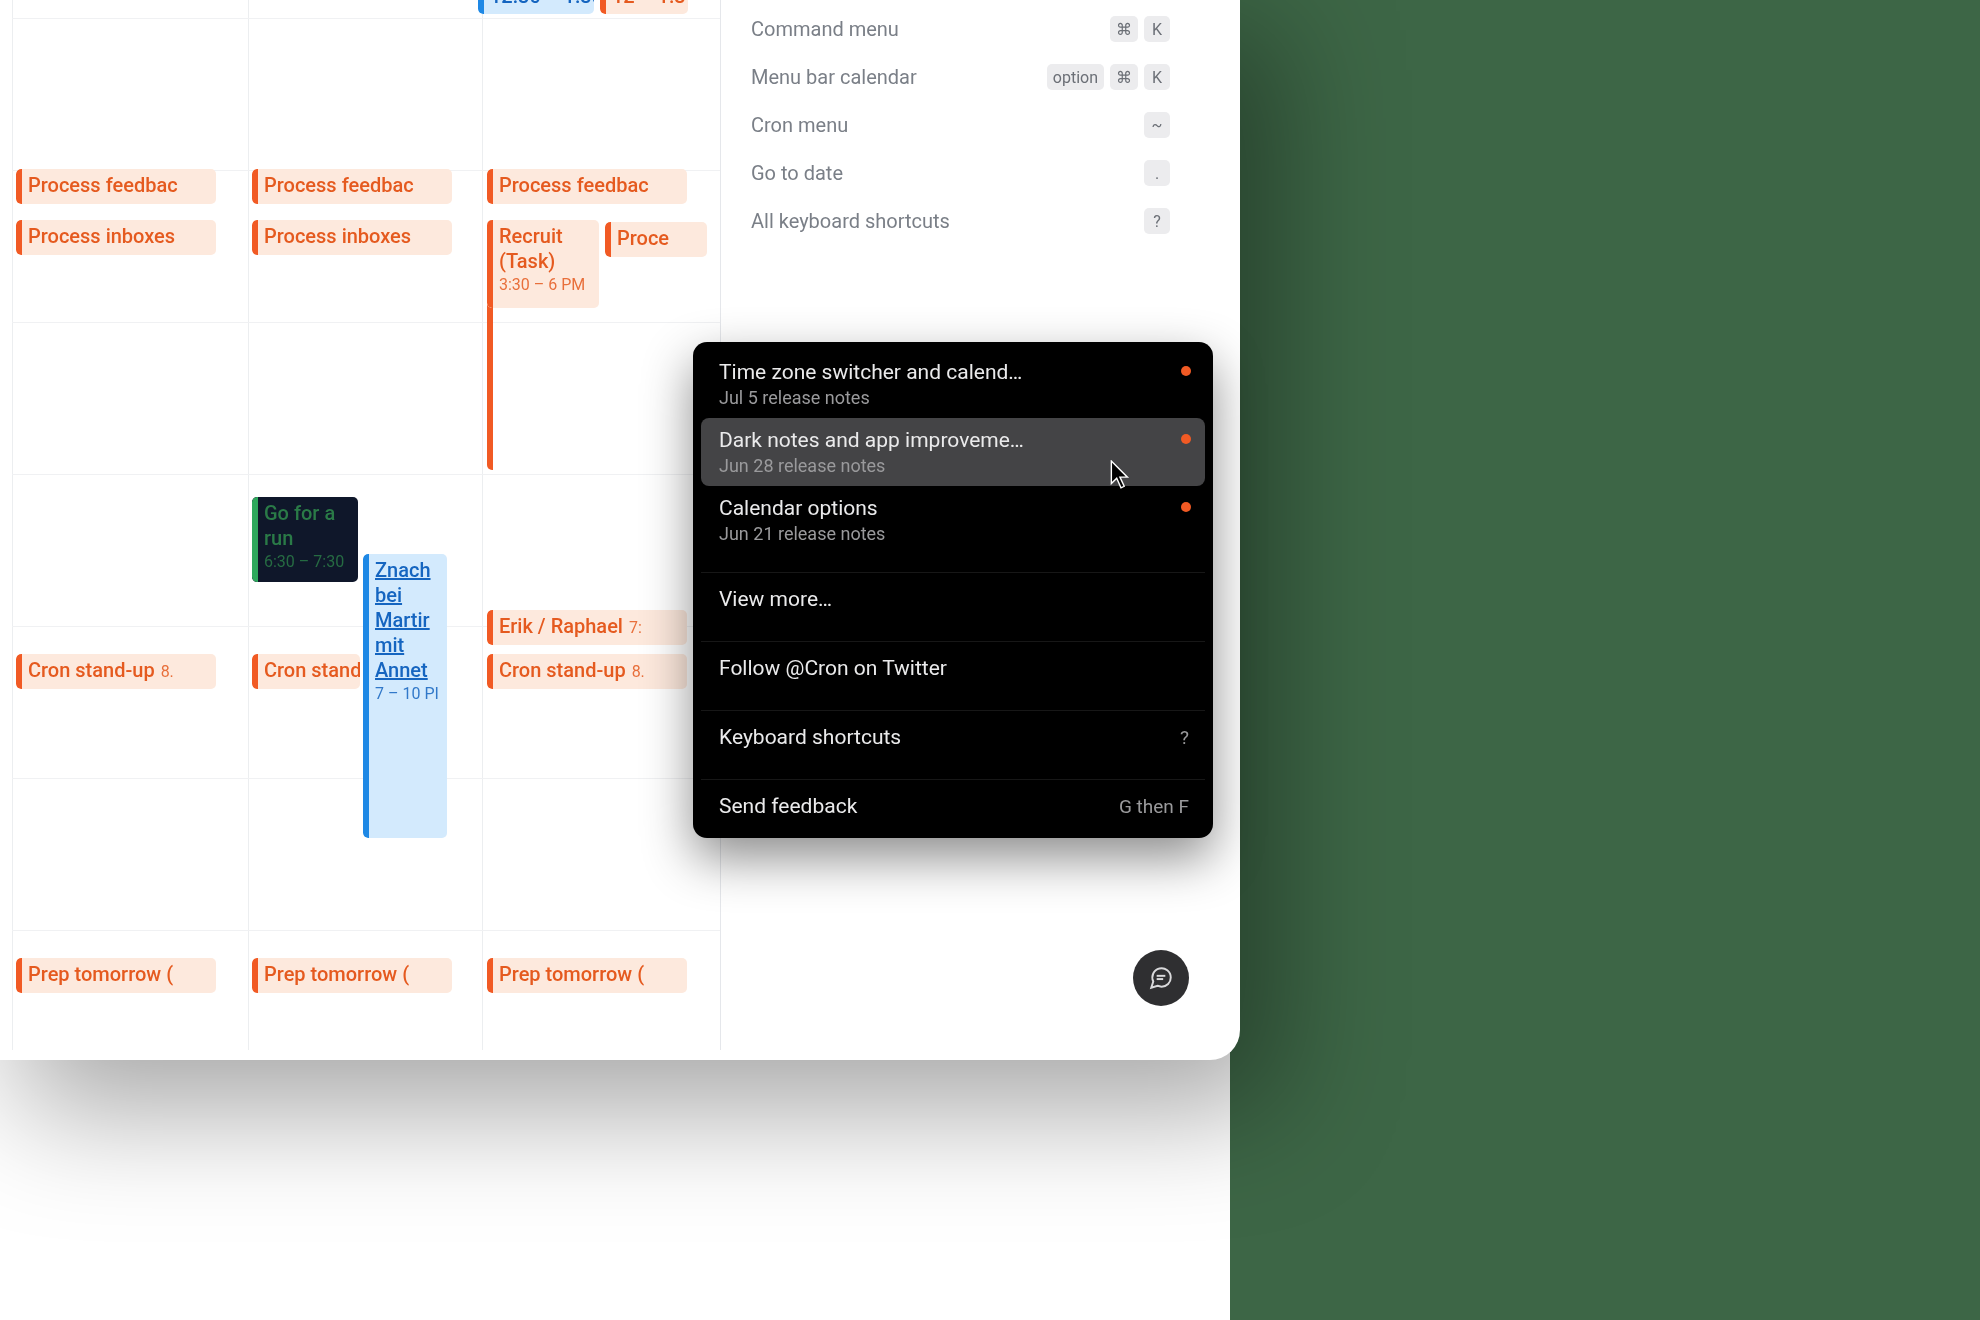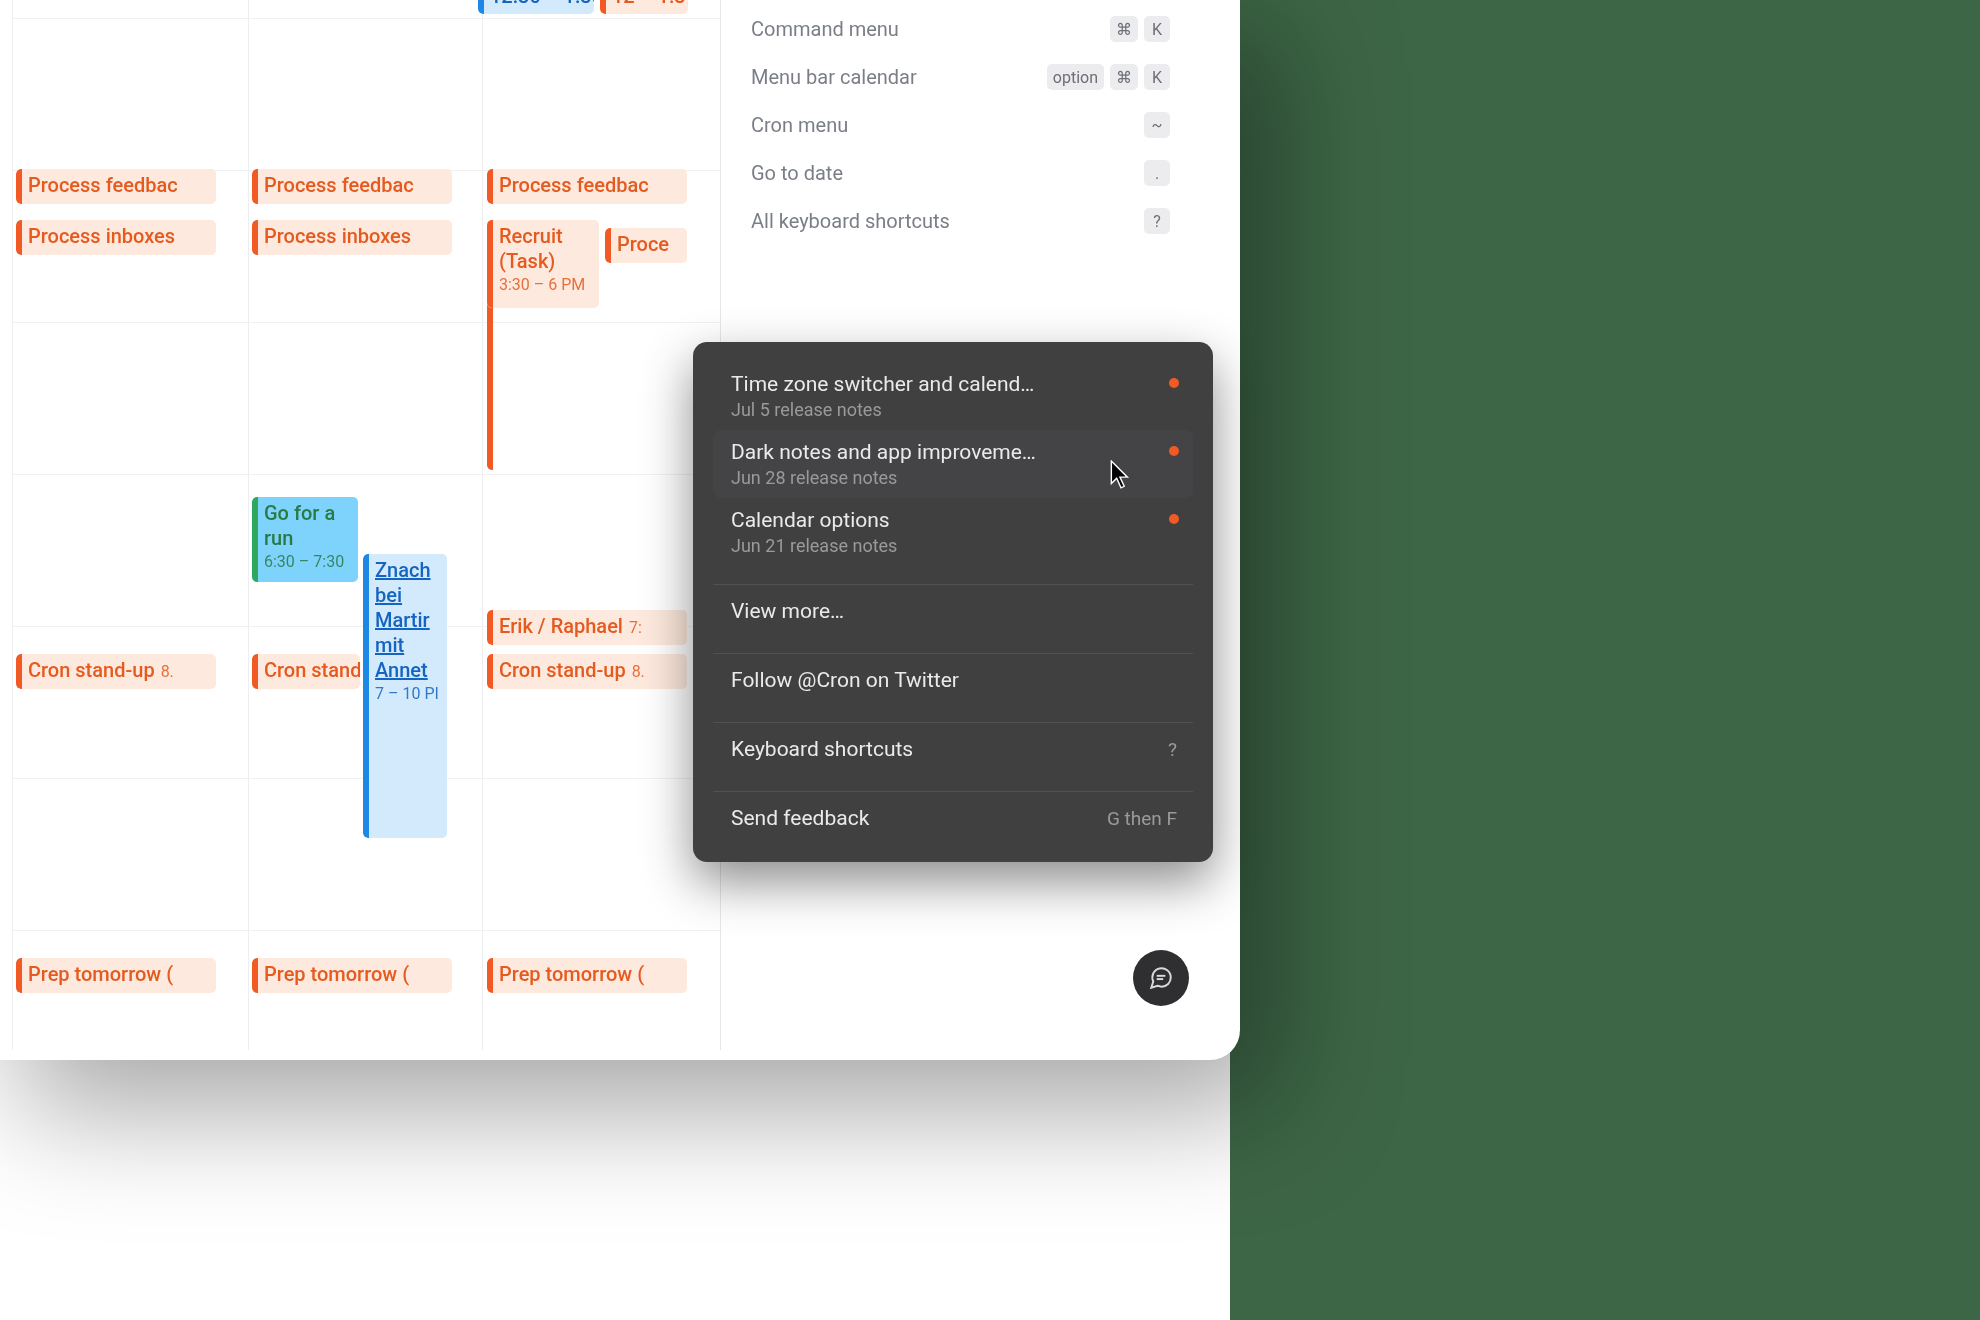--- a/index.html
+++ b/index.html
@@ -251,7 +251,7 @@
           <span class="title" style="white-space: normal; display: block;">Recruit (Task)</span>
           <span class="time">3:30 – 6 PM</span>
         </div>
-        <div class="event inline" style="top: 248px; left: 625px; width: 82px; height: 35px; background: rgb(253, 233, 221); color: rgb(229, 90, 31);"><span class="accent" style="background: rgb(241, 90, 36);"></span><span class="title">Proce</span></div>
+        <div class="event inline" style="top: 242px; left: 625px; width: 102px; height: 35px; background: rgb(253, 233, 221); color: rgb(229, 90, 31);"><span class="accent" style="background: rgb(241, 90, 36);"></span><span class="title">Proce</span></div>
         <div class="event" style="top: 517px; left: 272px; width: 106px; height: 85px; background: #7dd3fc; color: rgb(42, 122, 71);">
           <span class="accent" style="background: rgb(46, 168, 92);"></span>
           <span class="title" style="white-space: normal; display: block;">Go for a run</span>

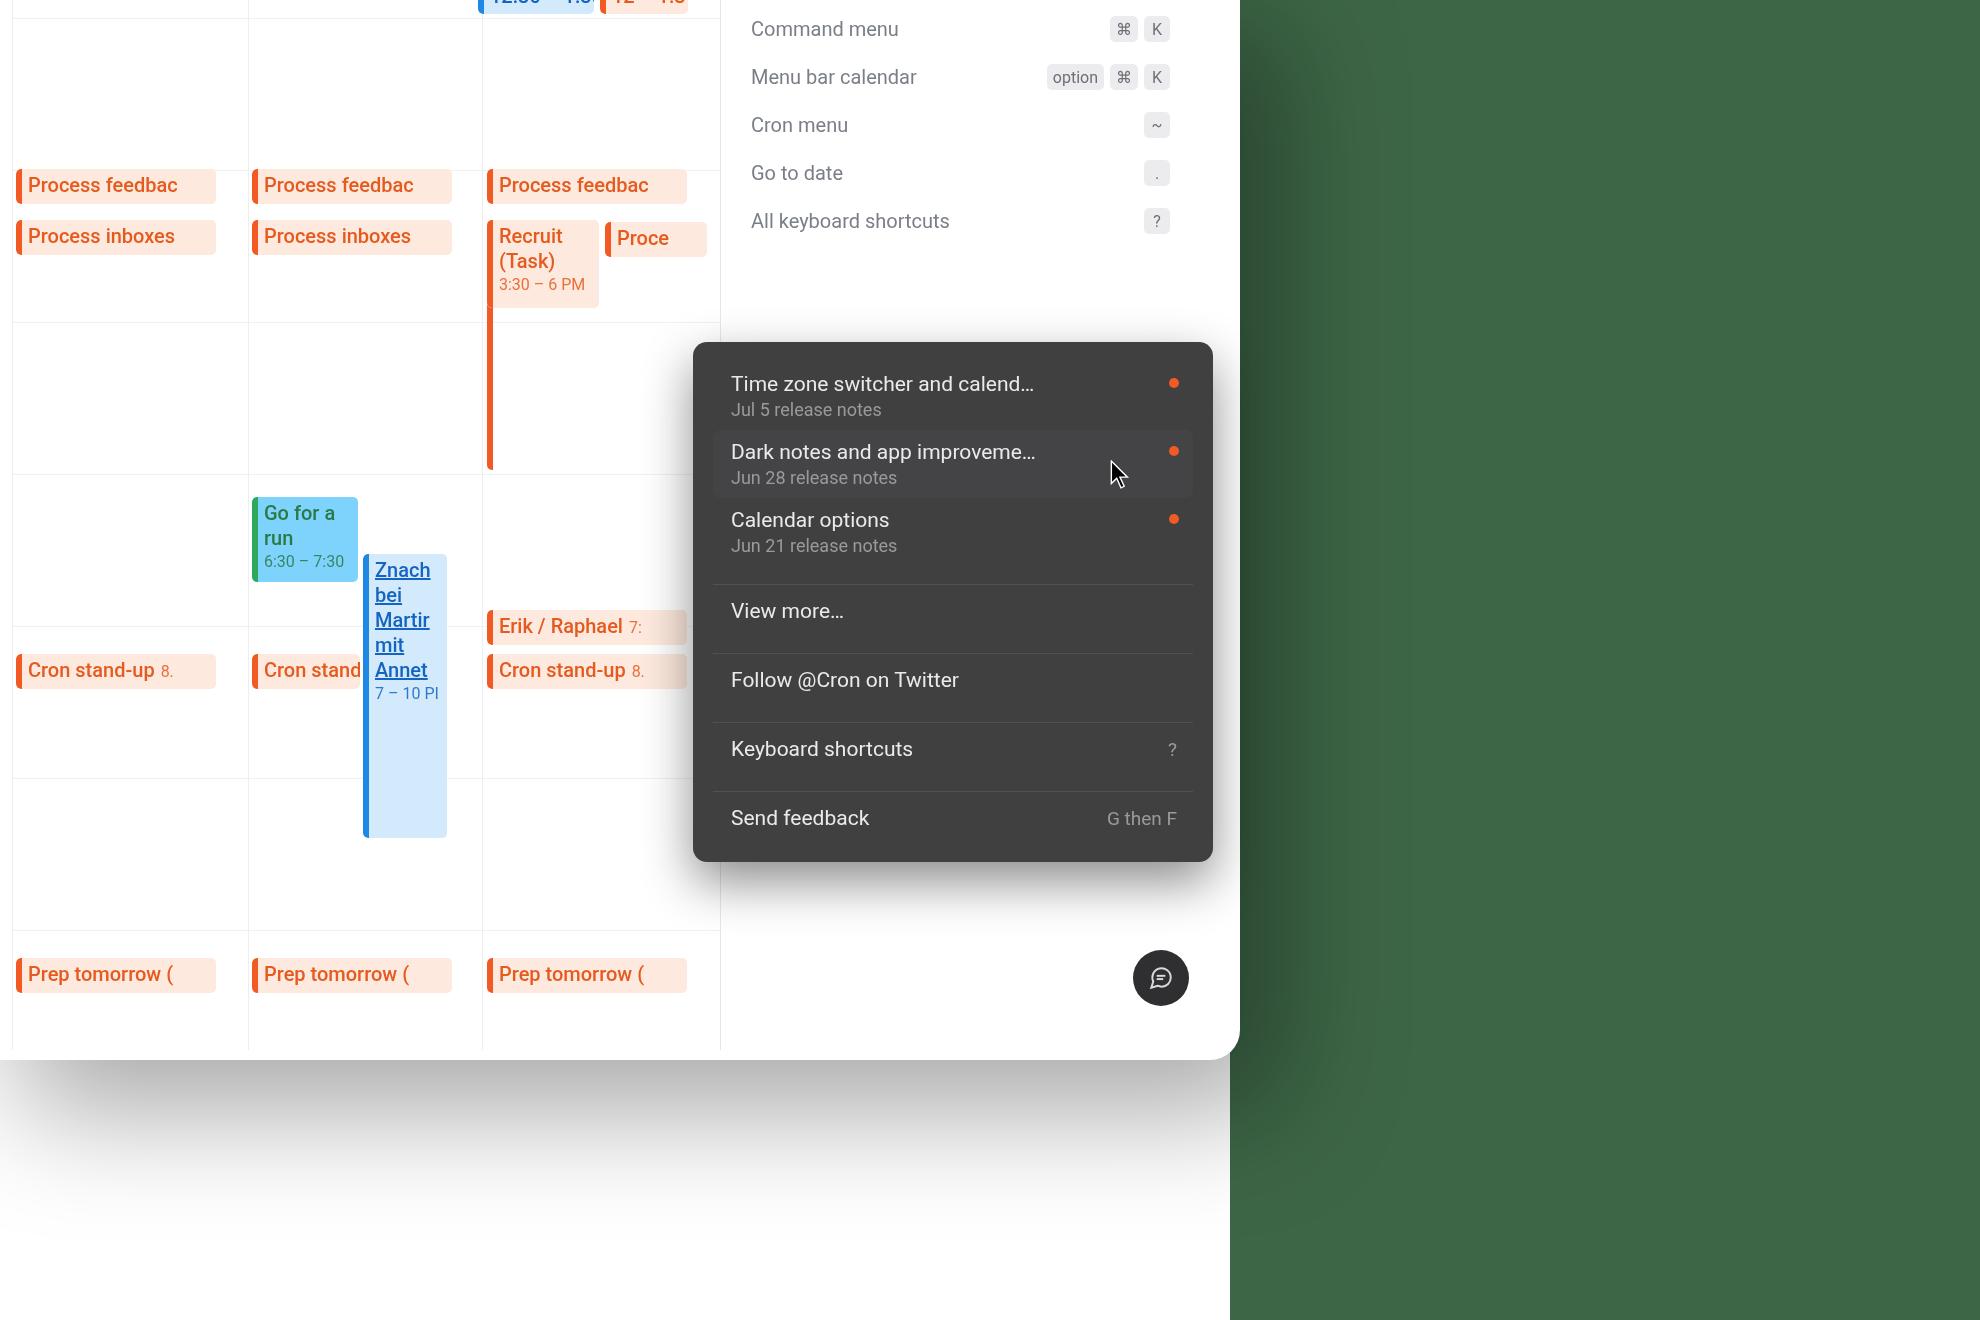--- a/index.html
+++ b/index.html
@@ -127,12 +127,12 @@
     position: absolute;
     top: 342px; left: 693px;
     width: 520px;
-    background: #404040;
+    background: #000000;
     color: #e8e8e9;
     border-radius: 14px;
     box-shadow: 0 20px 50px rgba(0,0,0,0.45);
     z-index: 5;
-    padding: 20px;
+    padding: 8px;
     font-size: 21px;
   }
   .popover .group {

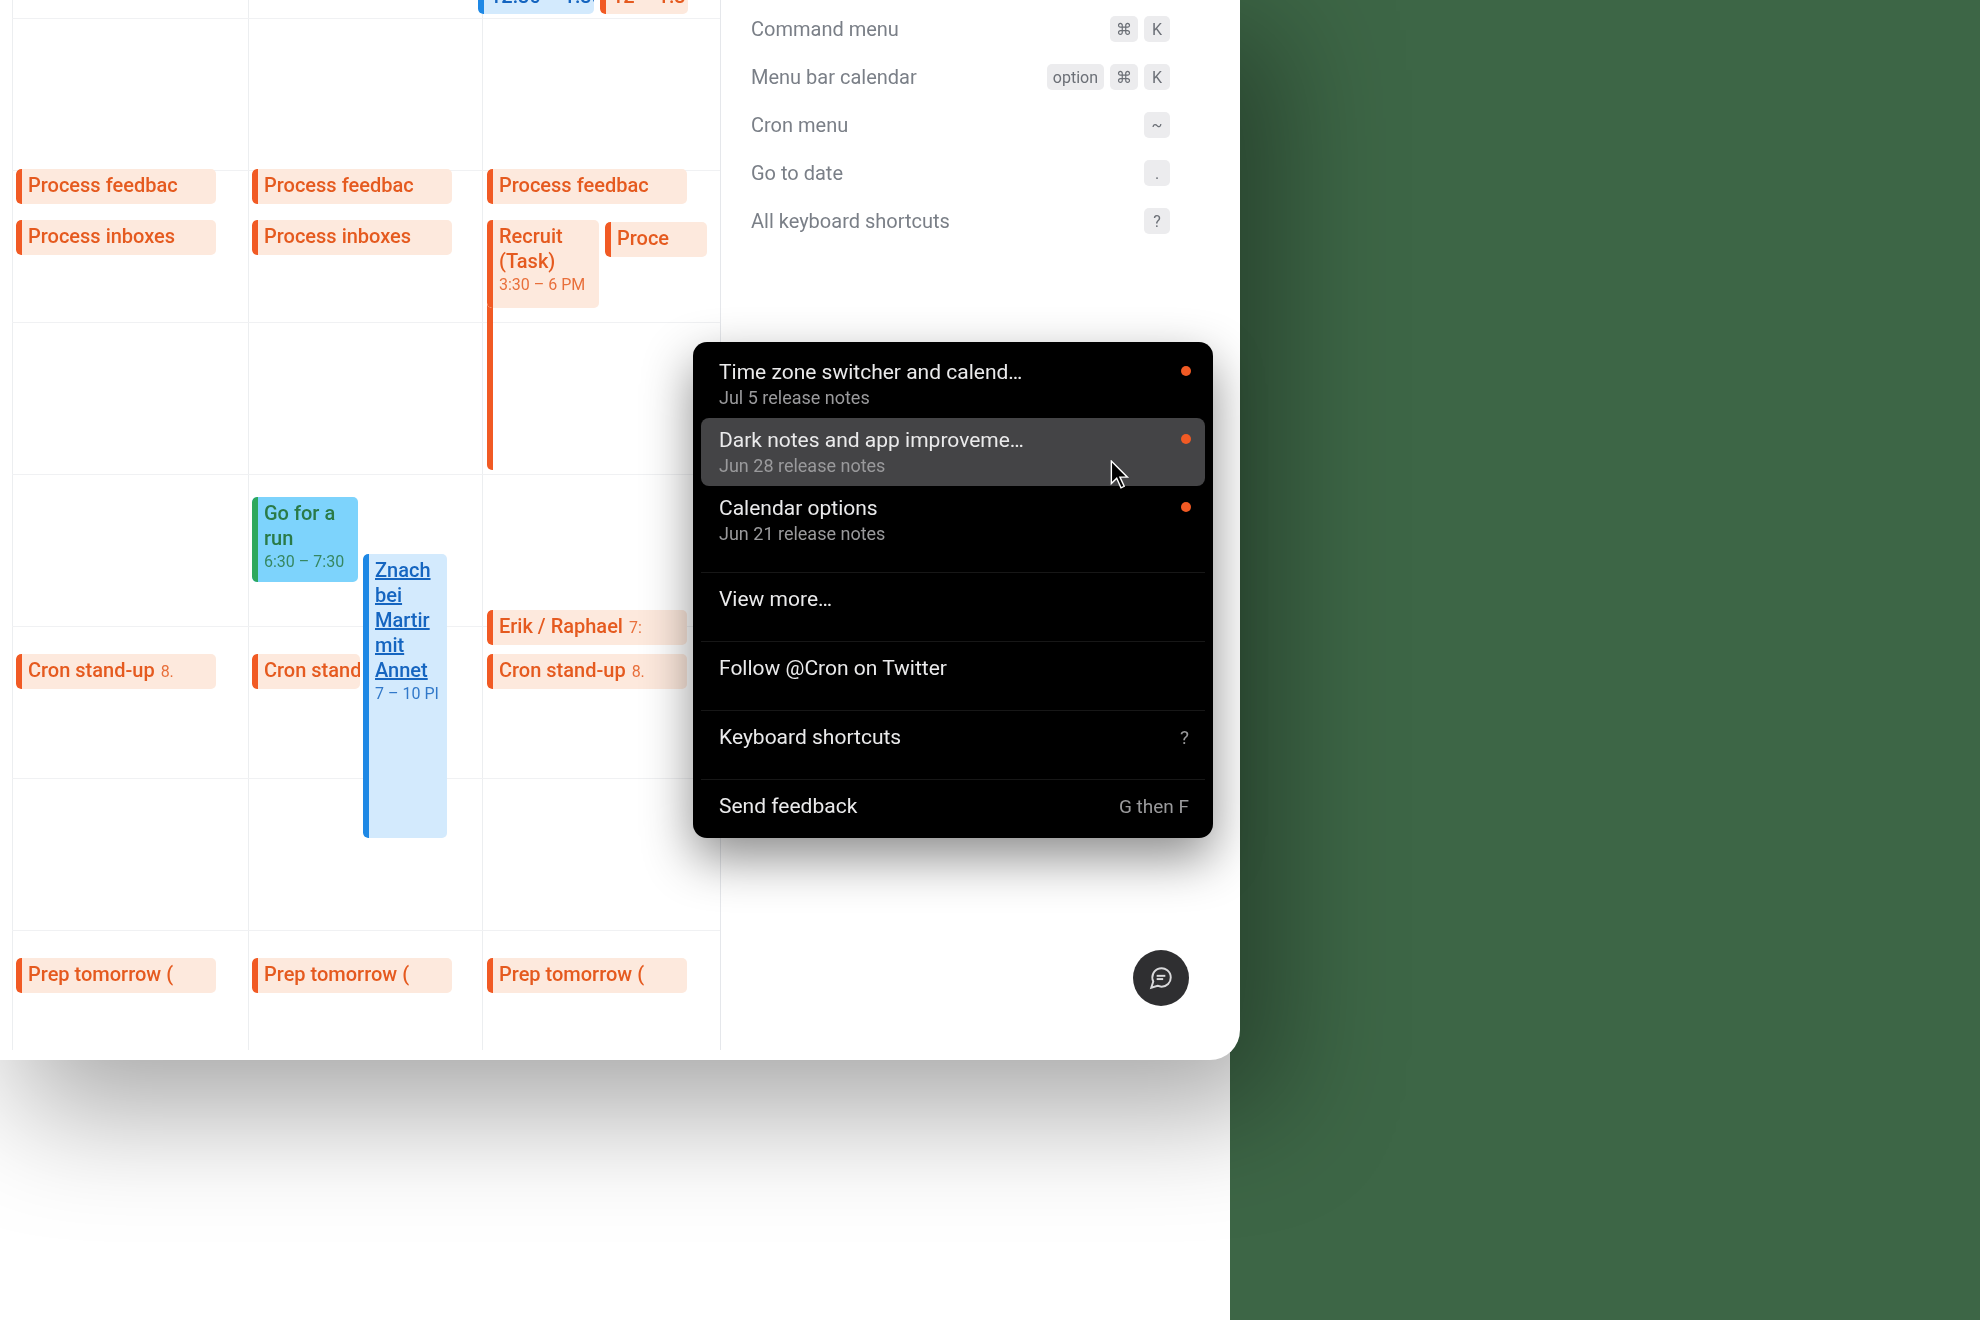--- a/index.html
+++ b/index.html
@@ -252,7 +252,7 @@
           <span class="time">3:30 – 6 PM</span>
         </div>
         <div class="event inline" style="top: 242px; left: 625px; width: 102px; height: 35px; background: rgb(253, 233, 221); color: rgb(229, 90, 31);"><span class="accent" style="background: rgb(241, 90, 36);"></span><span class="title">Proce</span></div>
-        <div class="event" style="top: 517px; left: 272px; width: 106px; height: 85px; background: #7dd3fc; color: rgb(42, 122, 71);">
+        <div class="event" style="top: 517px; left: 272px; width: 106px; height: 85px; background: #0f172a; color: rgb(42, 122, 71);">
           <span class="accent" style="background: rgb(46, 168, 92);"></span>
           <span class="title" style="white-space: normal; display: block;">Go for a run</span>
           <span class="time">6:30 – 7:30</span>

